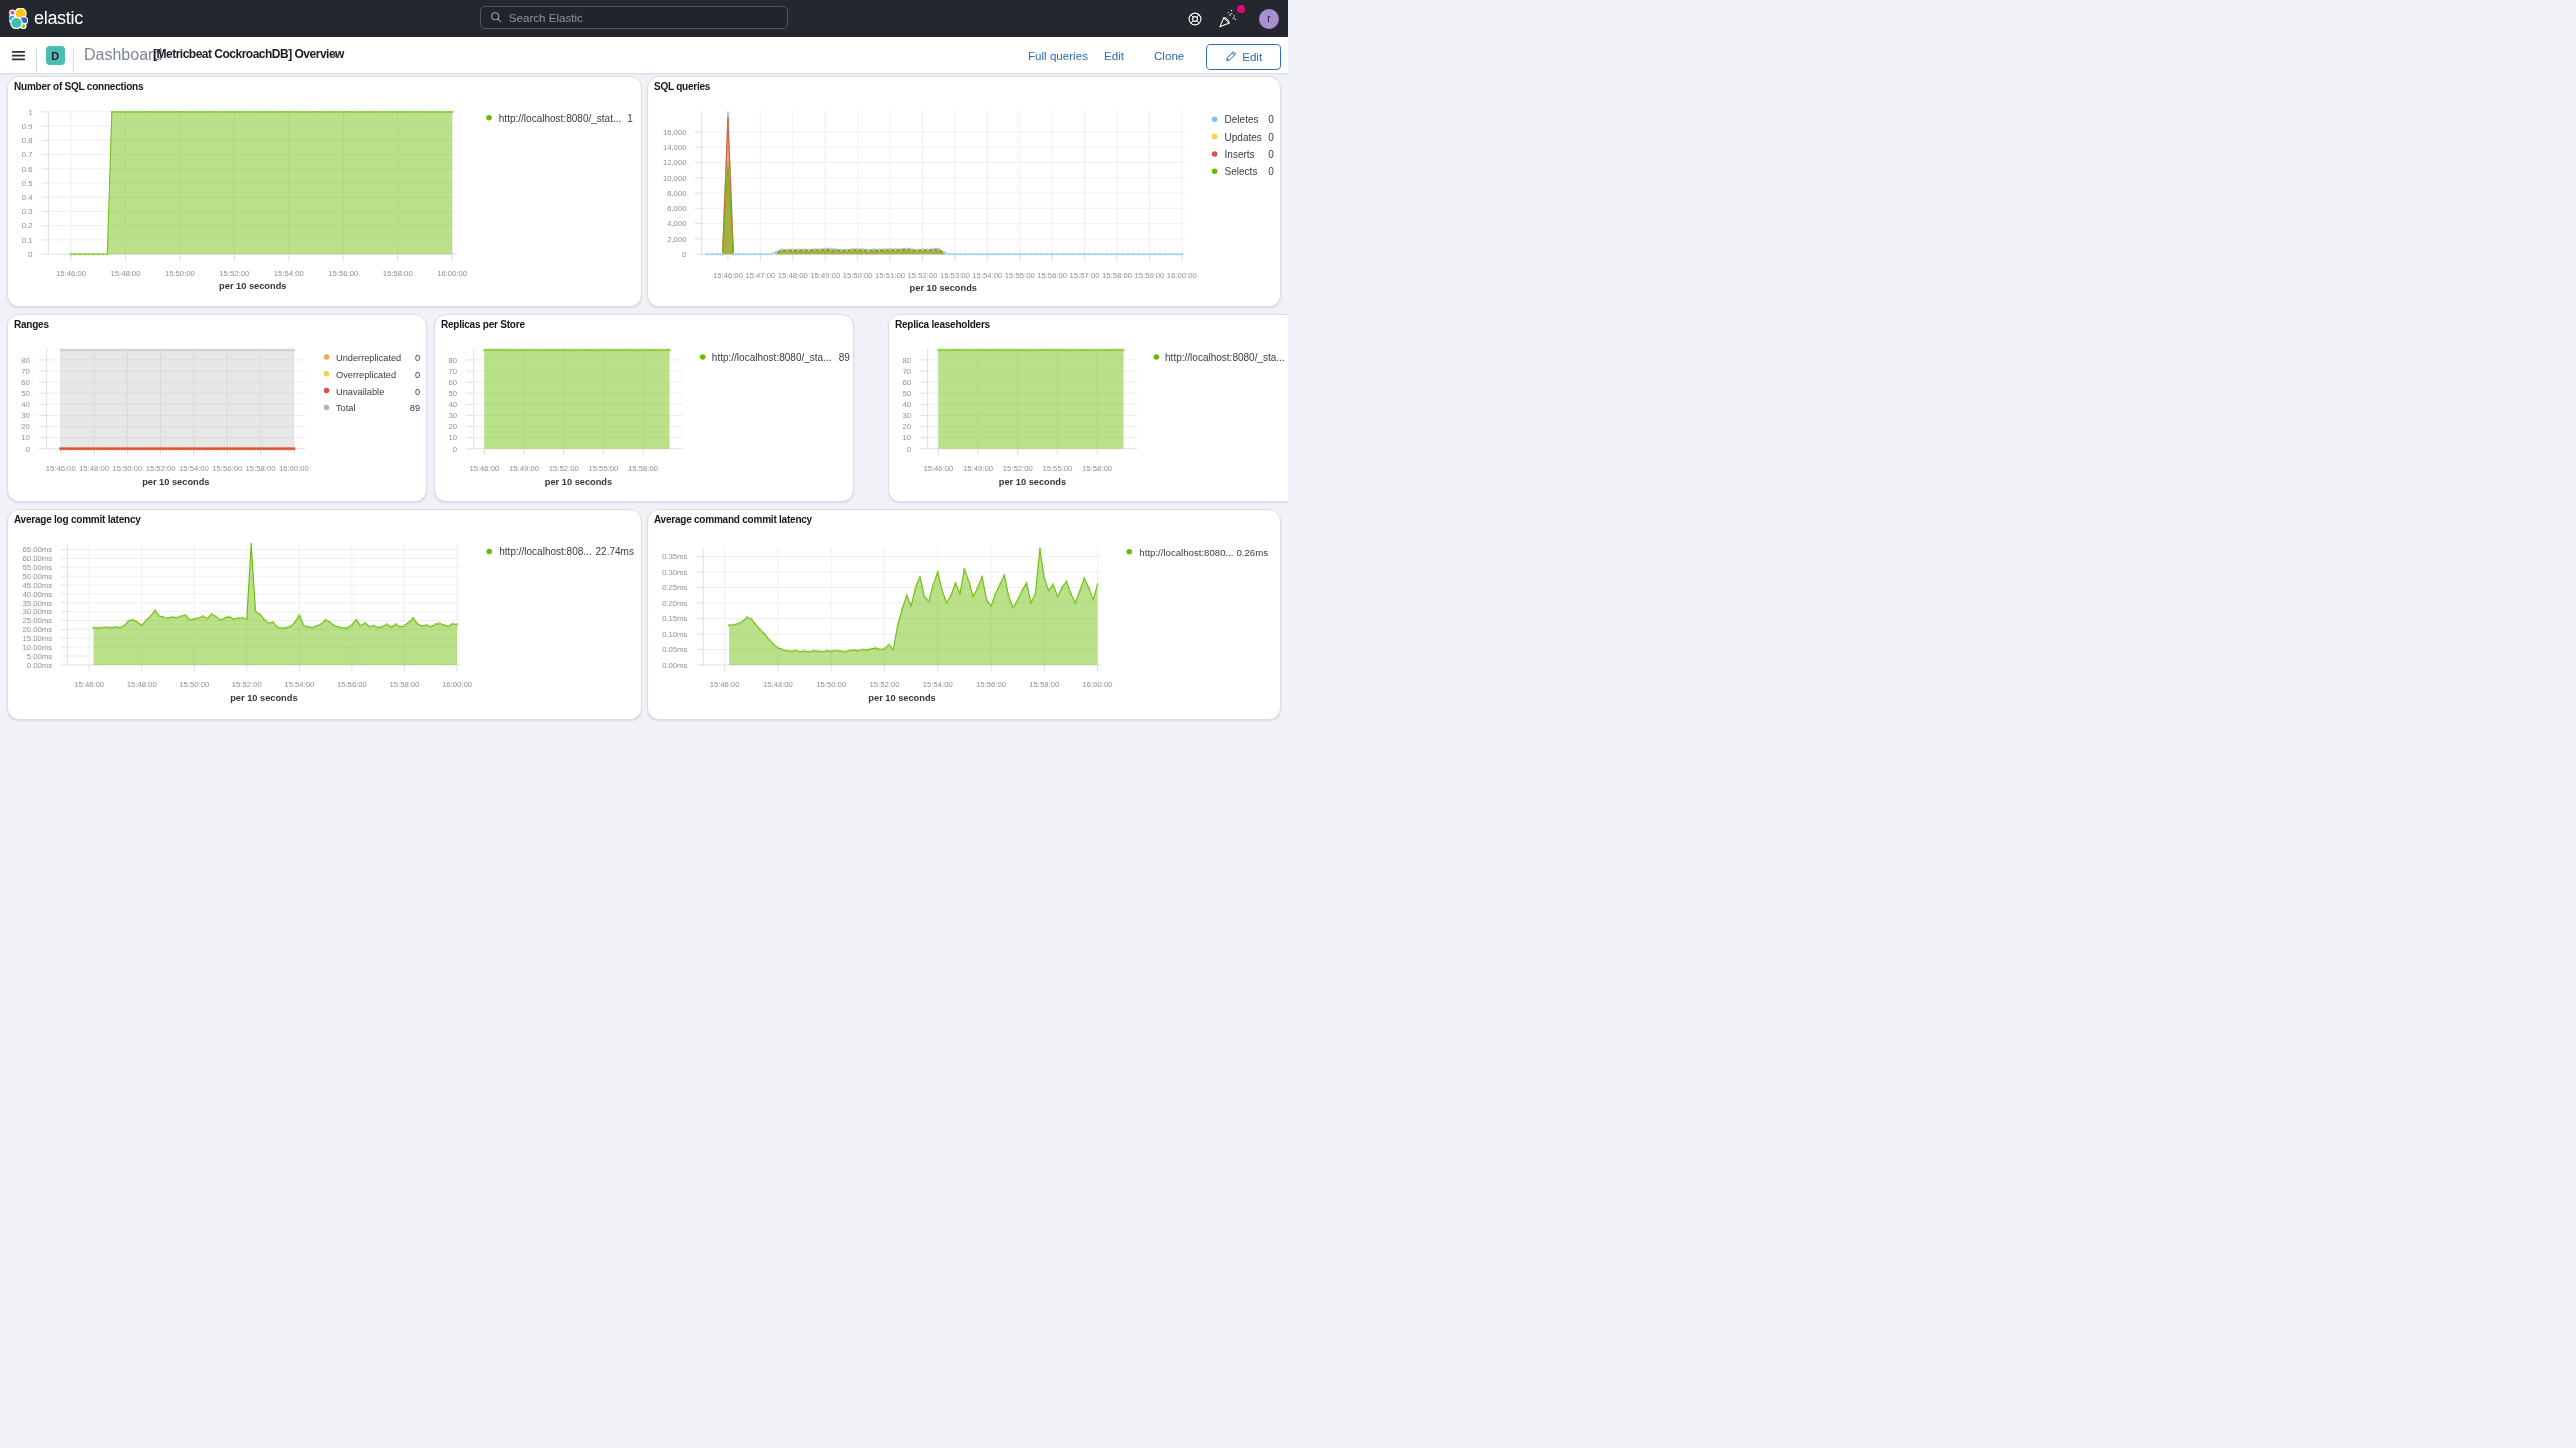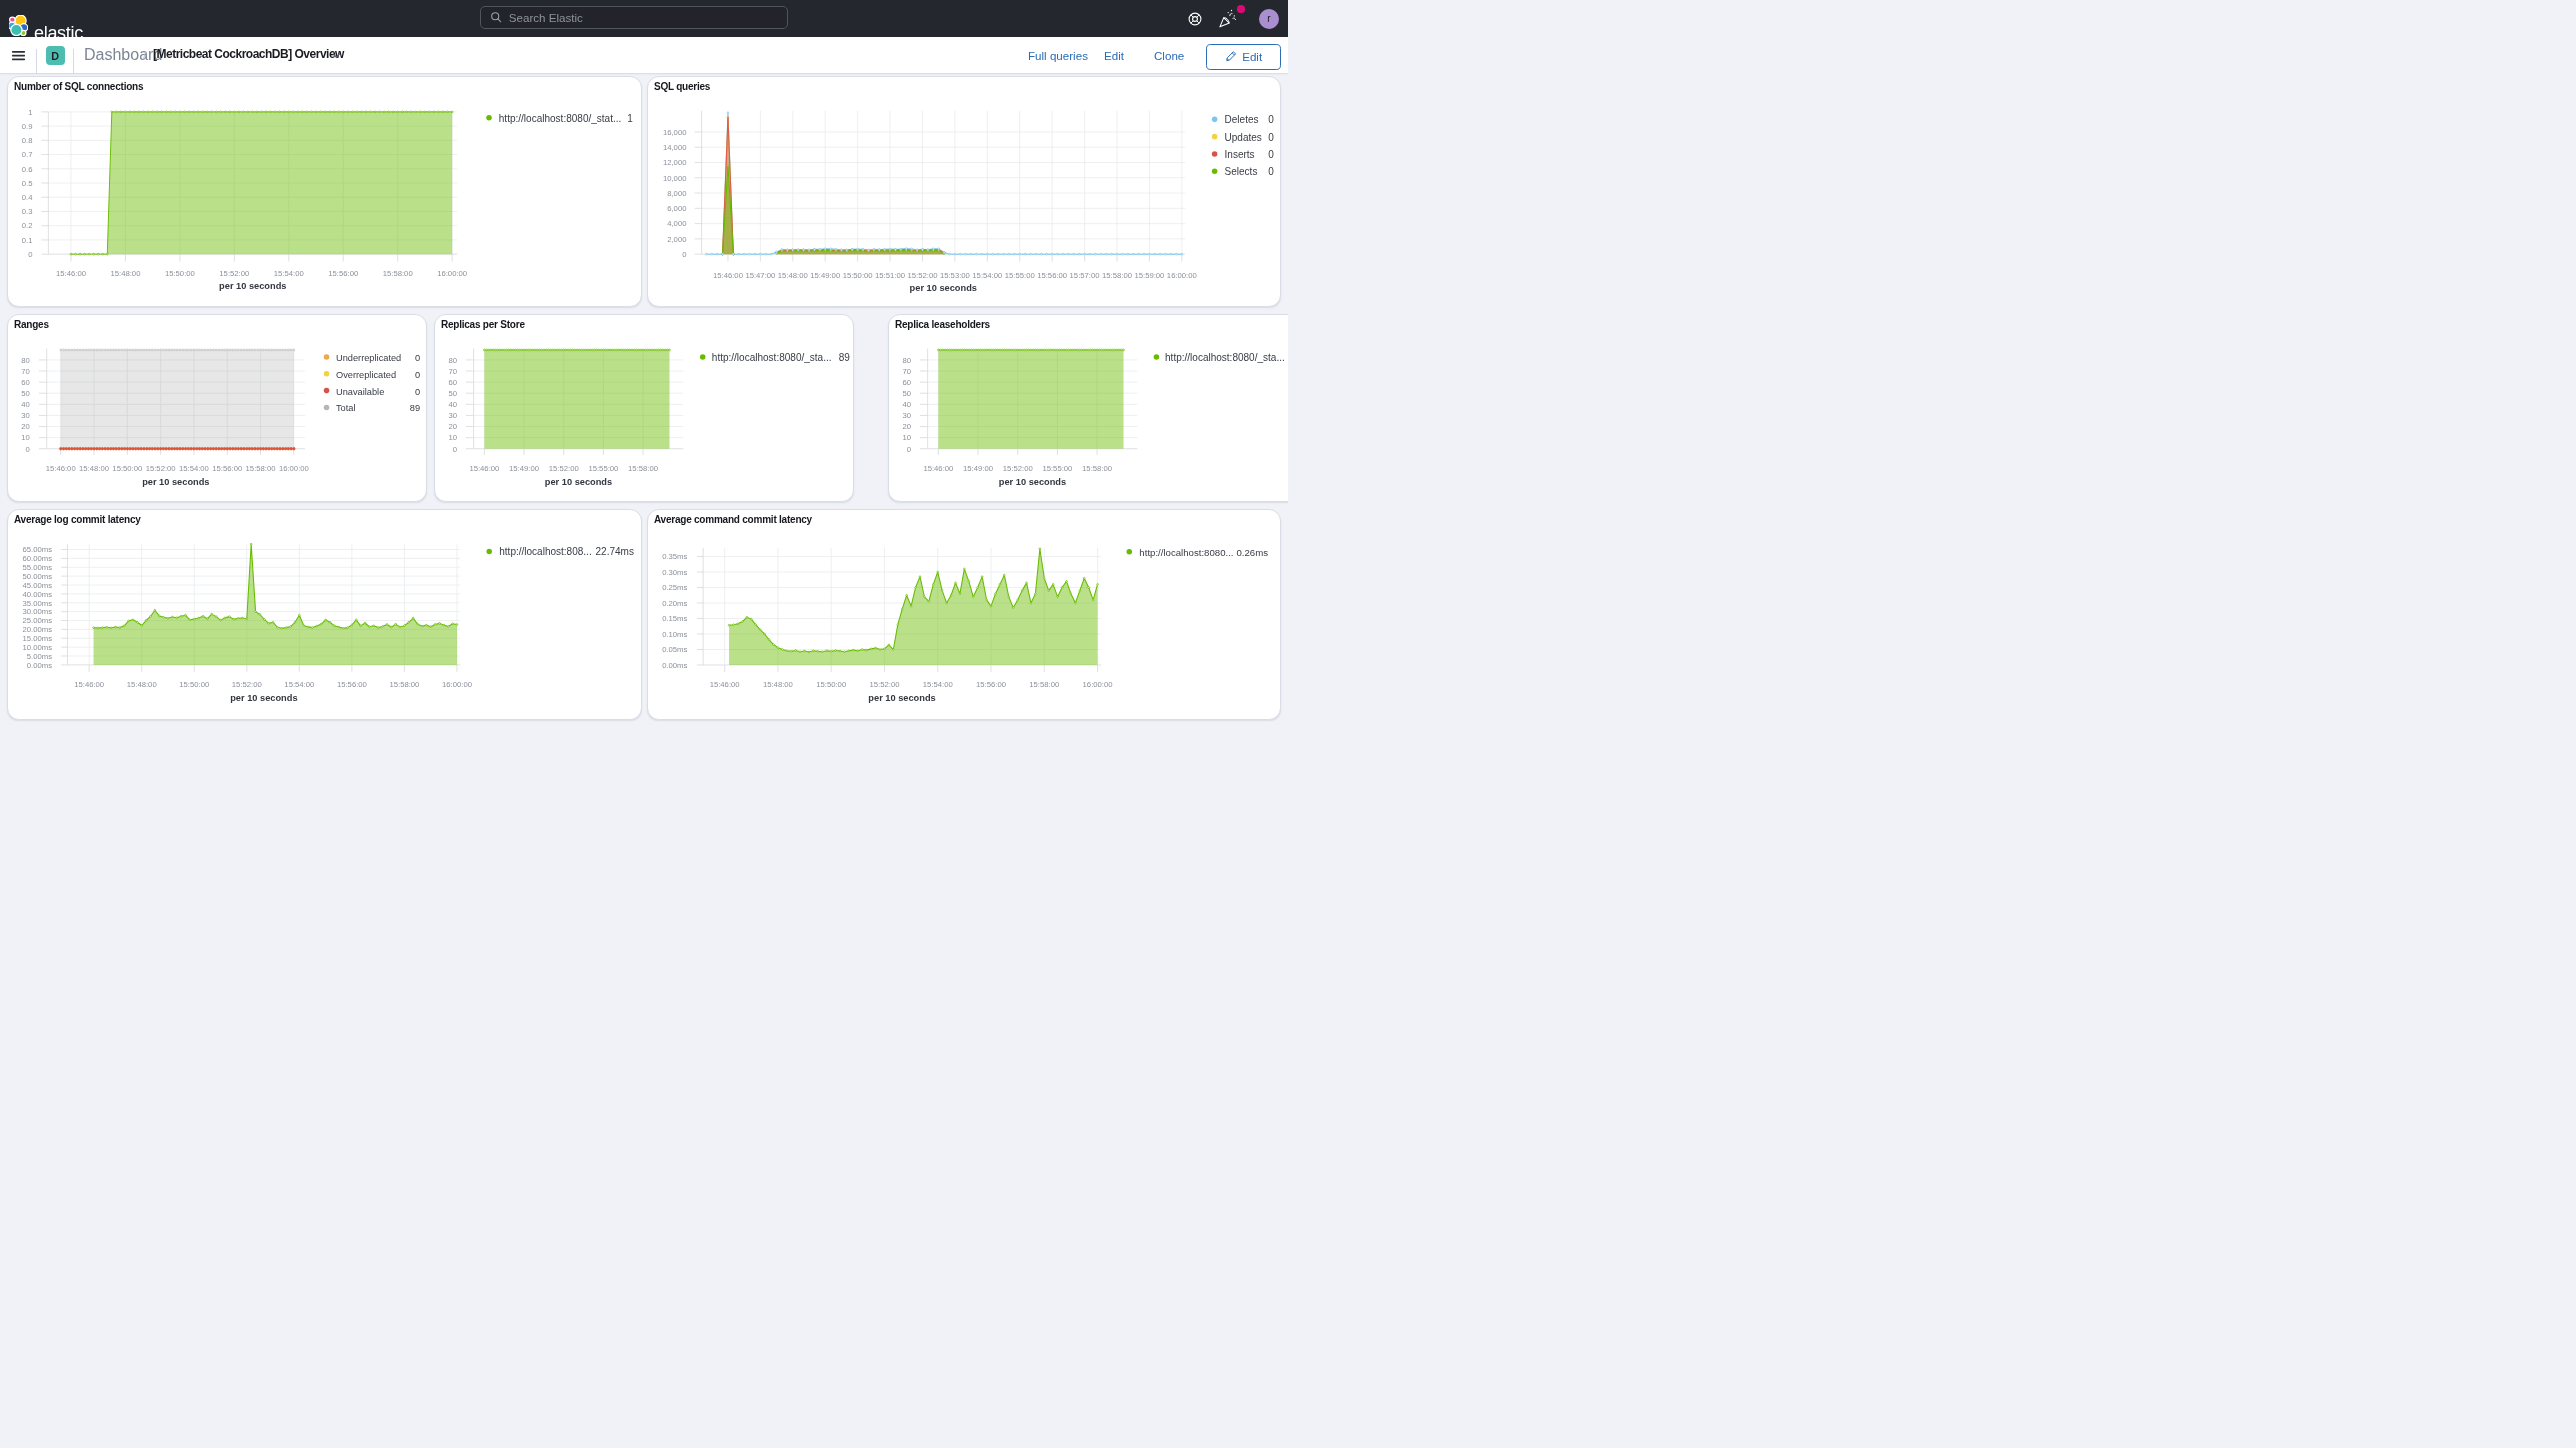--- a/index.html
+++ b/index.html
@@ -5,7 +5,7 @@
 body{font-family:"Liberation Sans",sans-serif;background:#f0f2f7;position:relative}
 .hdr{position:absolute;left:0;top:0;width:100%;height:37px;background:#25272f}
 .logo{position:absolute;left:9.3px;top:7.7px;display:flex;align-items:center}
-.brand{color:#fff;font-size:18px;letter-spacing:-0.3px;margin-left:6.2px;margin-top:15px}
+.brand{color:#fff;font-size:18px;letter-spacing:-0.3px;margin-left:6.2px;margin-top:0}
 .search{position:absolute;left:480px;top:6.2px;width:308px;height:22.4px;border:0.8px solid #50555f;border-radius:5px;background:rgba(0,0,0,0.08);display:flex;align-items:center;padding-left:9.3px}
 .ph{color:#8e949e;font-size:11.6px;margin-left:6.2px}
 .hicons{position:absolute;left:1188px;top:9.3px;width:100px;height:20px}

